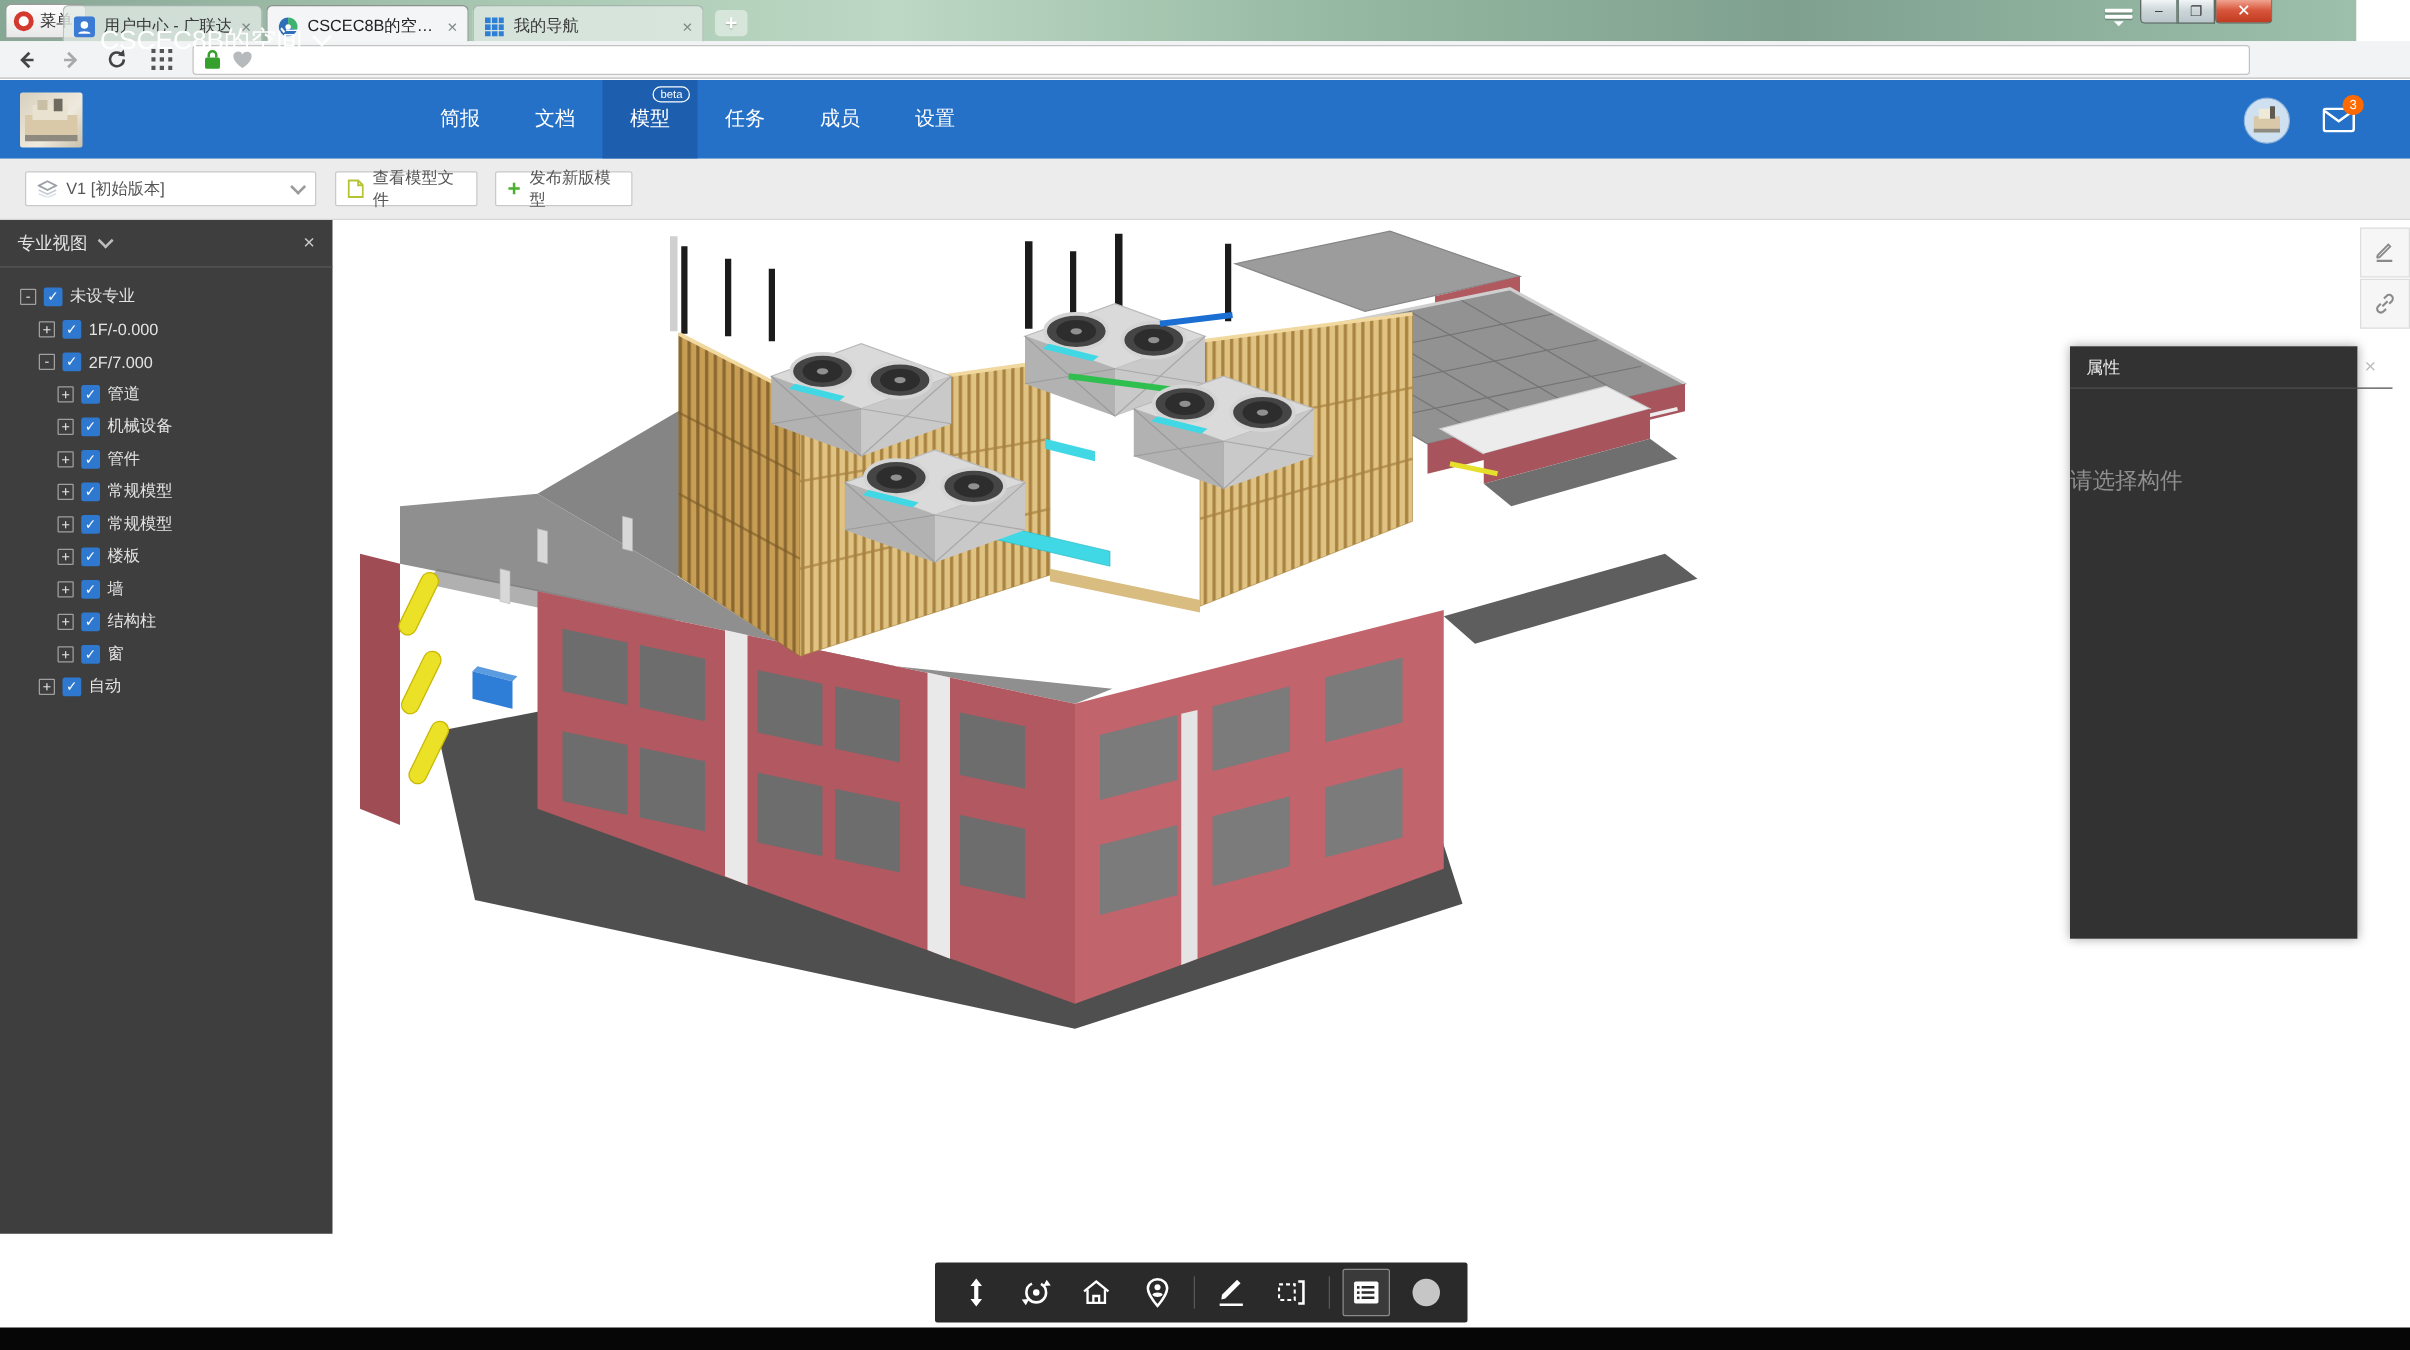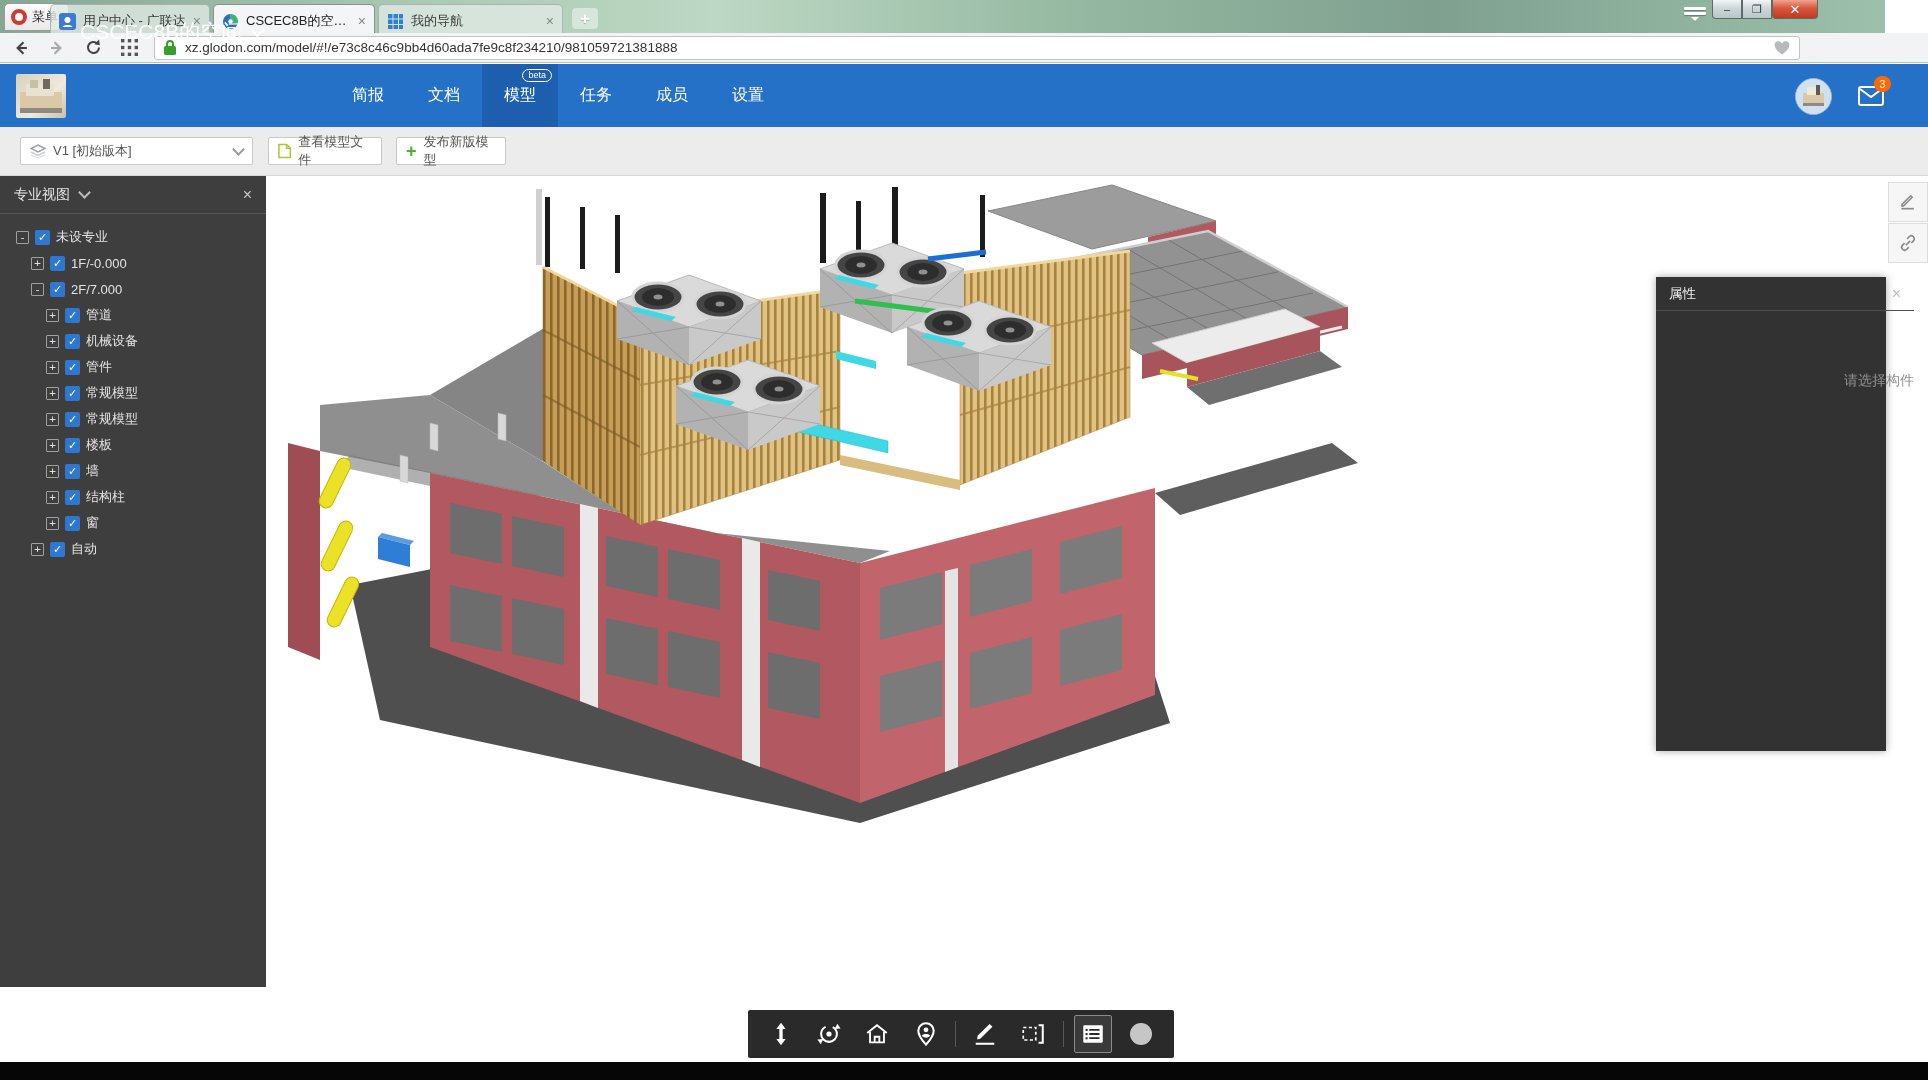--- a/index.html
+++ b/index.html
@@ -187,7 +187,6 @@
       <rect x="1" y="7" width="12" height="9" rx="1.5" fill="#35a02c"></rect>
         <path d="M4 7V5a3 3 0 0 1 6 0v2" fill="none" stroke="#35a02c" stroke-width="2"></path>
     </svg>
-    <span id="urltext">xz.glodon.com/model/#!/e73c8c46c9bb4d60ada7fe9c8f234210/981059721381888</span>
     <svg width="18" height="16" viewBox="0 0 24 22">
       <path d="M12 20S2 13.5 2 7.5A5.2 5.2 0 0 1 12 5a5.2 5.2 0 0 1 10 2.5C22 13.5 12 20 12 20z" fill="#b6babd"></path>
     </svg>

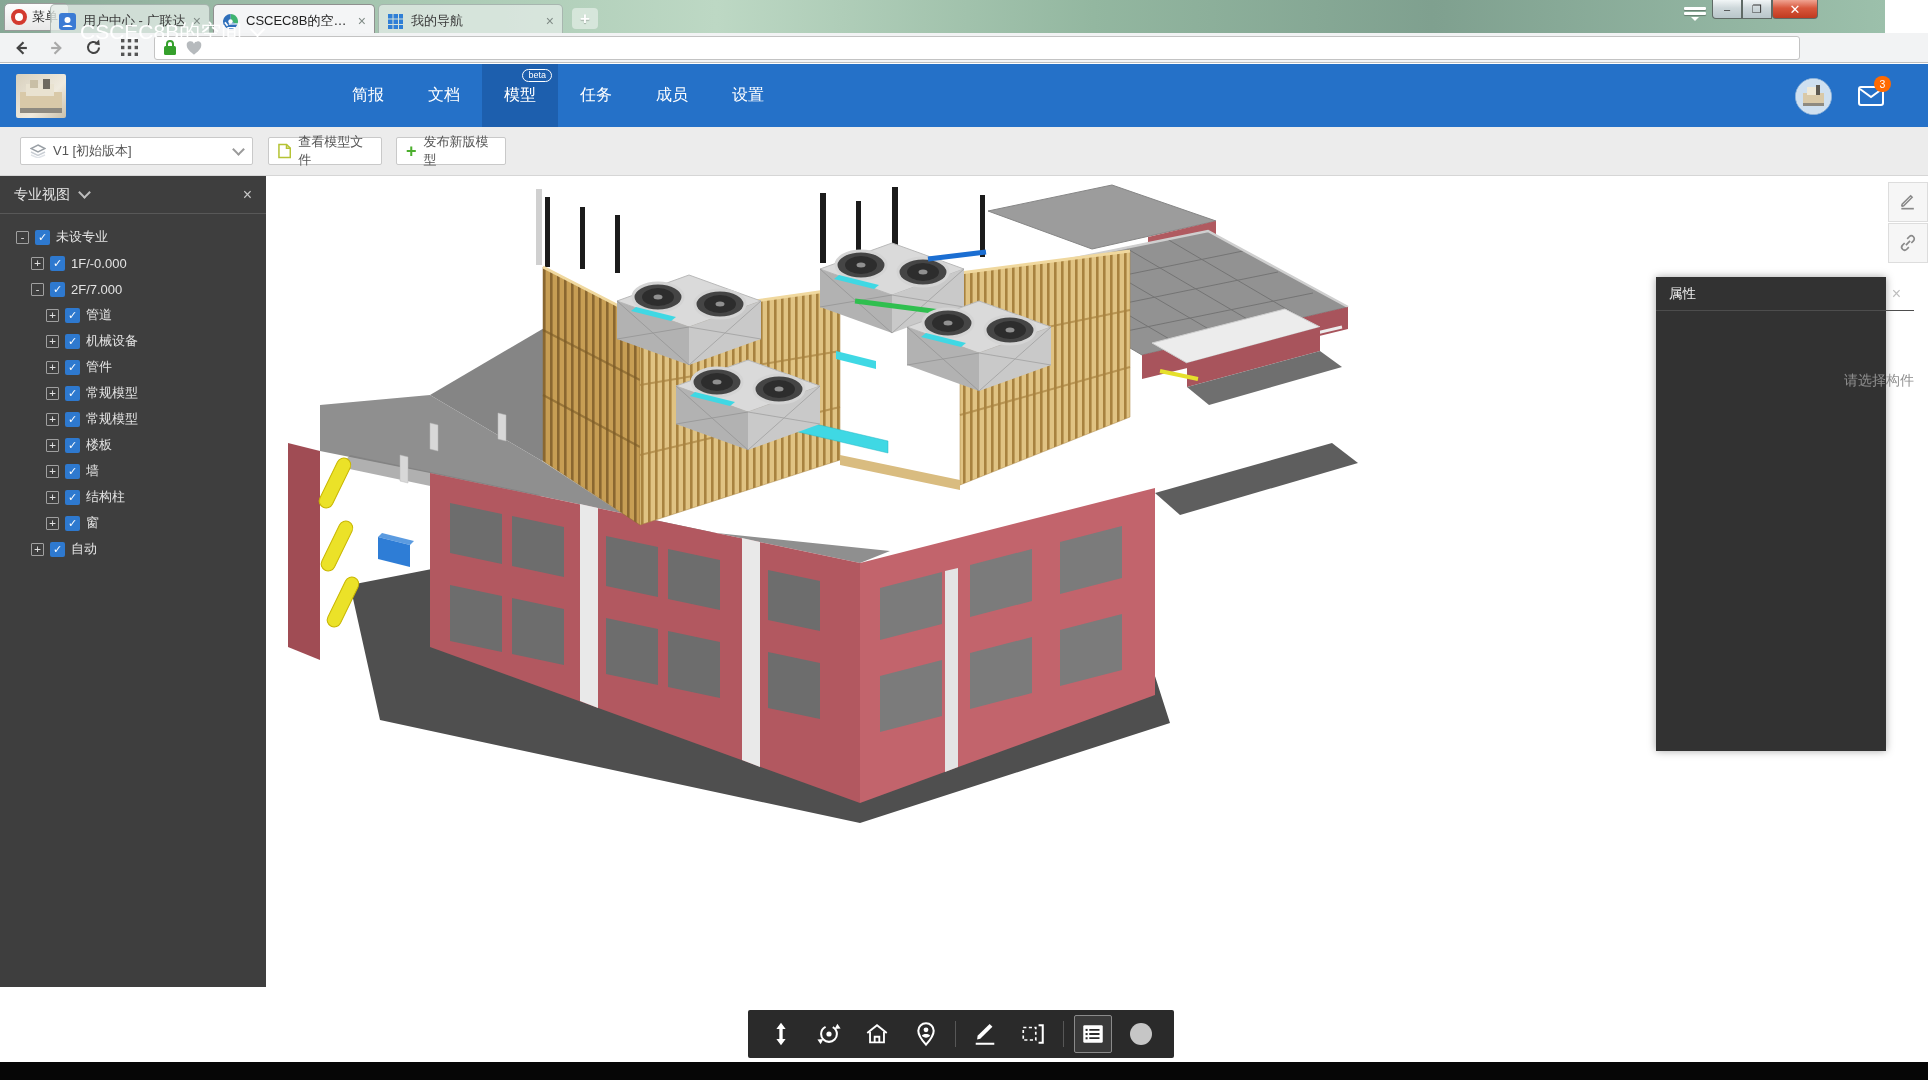--- a/index.html
+++ b/index.html
@@ -75,7 +75,7 @@
   #props-head{position:absolute;left:0;top:0;width:258px;height:34px;border-bottom:1px solid #4d4d4d;box-sizing:border-box;
     display:flex;align-items:center;padding:0 13px;color:#eee;font-size:13.5px}
   #props-close{margin-left:auto;color:#bdbdbd;font-size:16px}
-  #props-empty{position:absolute;left:0;top:95px;width:258px;text-align:right;color:#8f8f8f;font-size:14px}
+  #props-empty{position:absolute;left:0;top:95px;width:258px;text-align:left;color:#8f8f8f;font-size:18px}
   
   .side-tool{left:1888px;width:40px;height:40px;background:#f6f6f6;border:1px solid #ddd;box-sizing:border-box;
     display:flex;align-items:center;justify-content:center}

